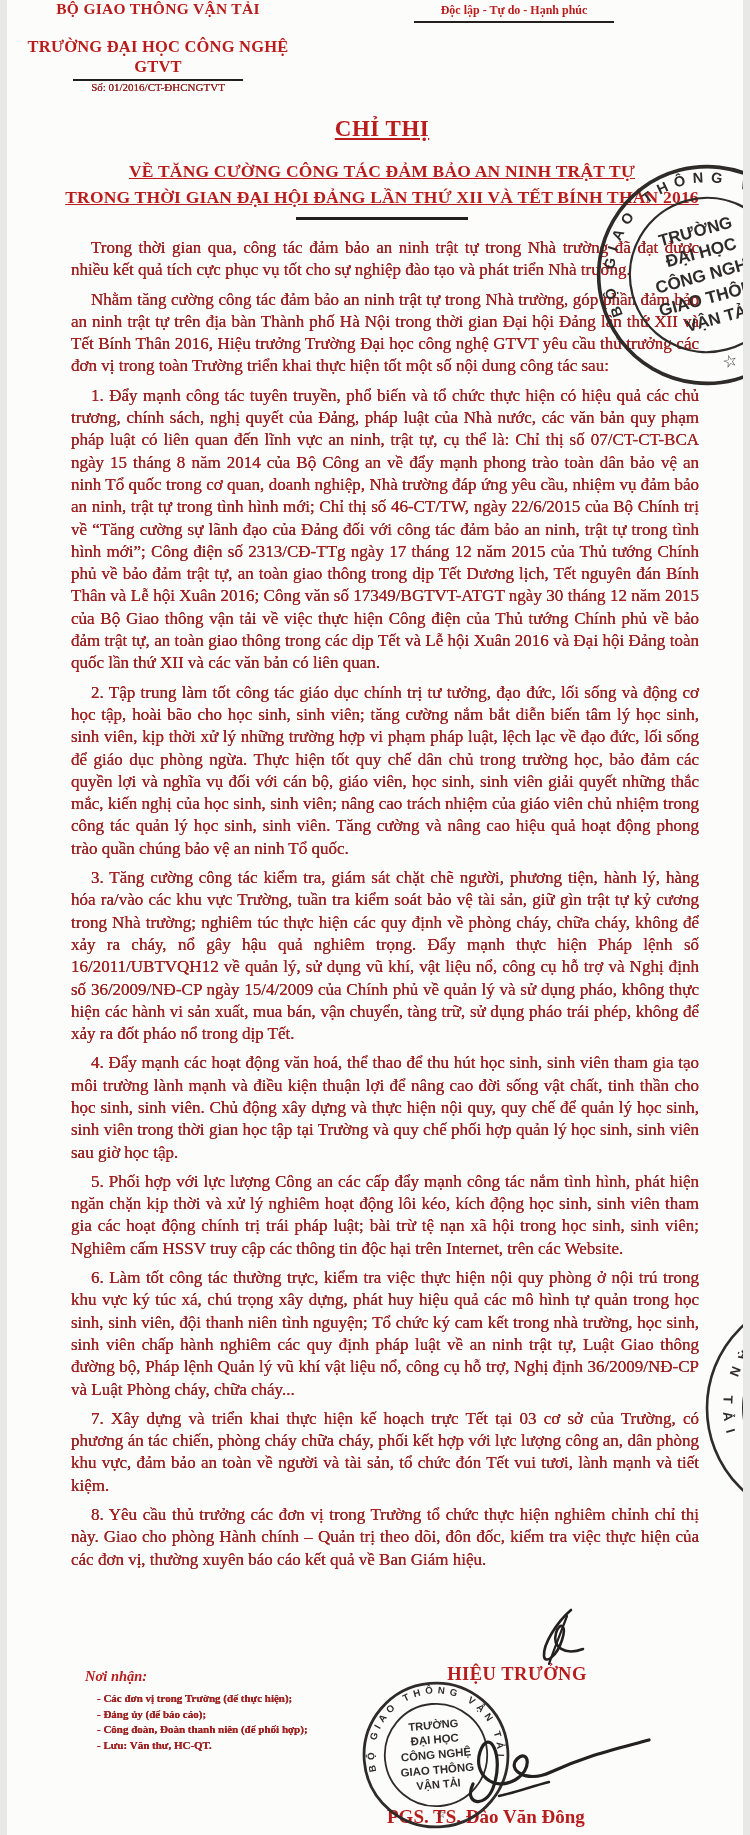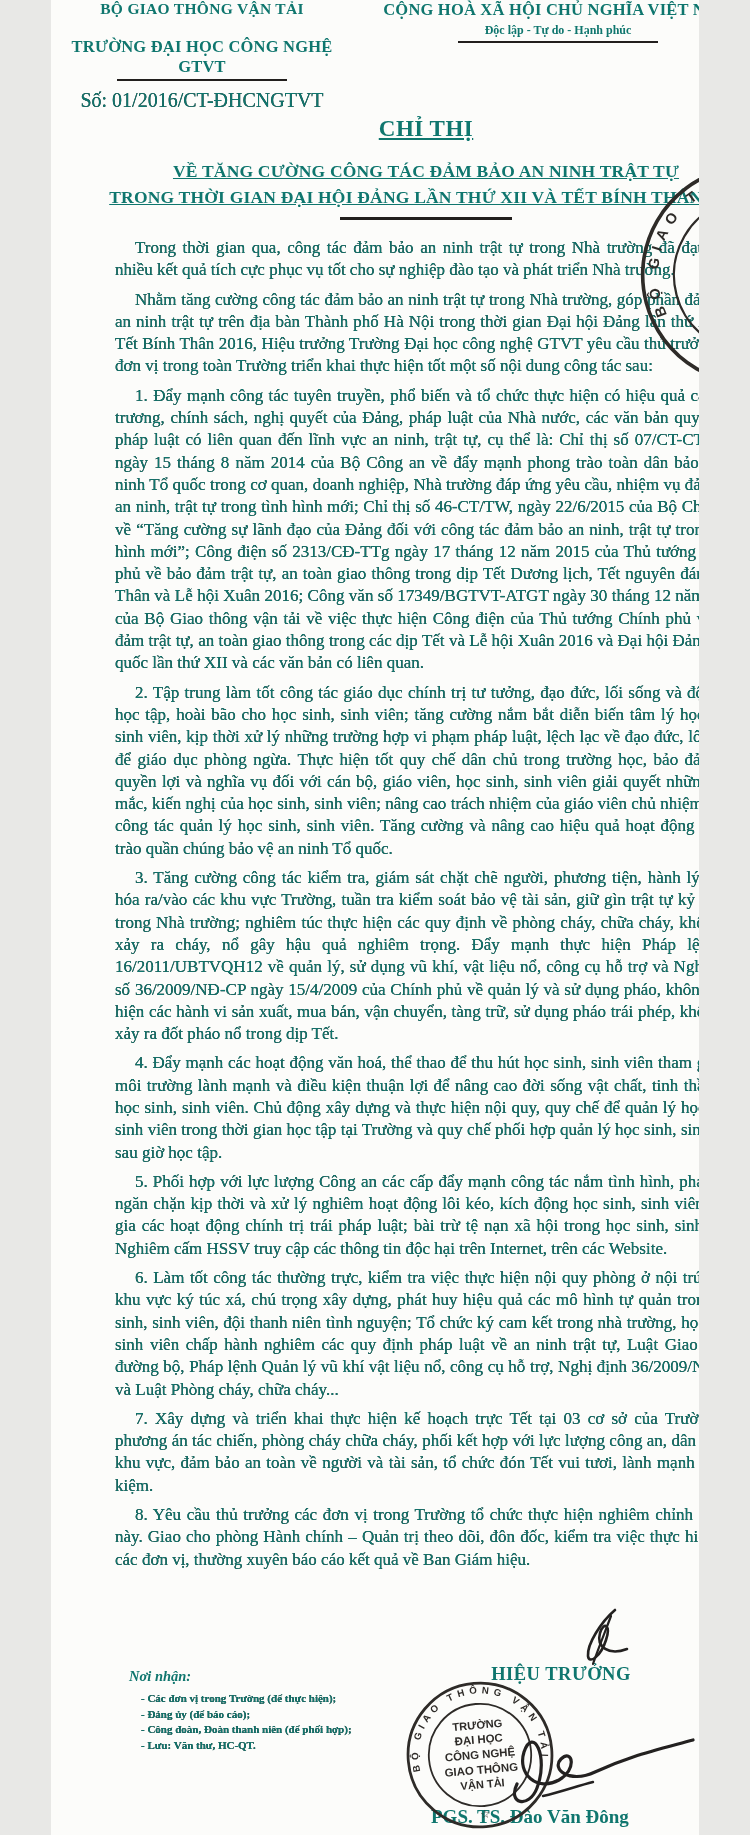--- a/index.html
+++ b/index.html
@@ -4,10 +4,10 @@
 <style>
   html,body{margin:0;padding:0;background:#e8e8e6;}
   .page{
-    position:relative; width:648px; height:1835px; margin:0 auto;
+    position:relative; width:736px; height:1835px; margin:0 auto;
     background:#fcfcfa; overflow:hidden;
     font-family:"Liberation Serif","DejaVu Serif",serif;
-    color:#0f766e;
+    color:#b91c1c;
   }
   .abs{position:absolute;}
   .center{text-align:center;}

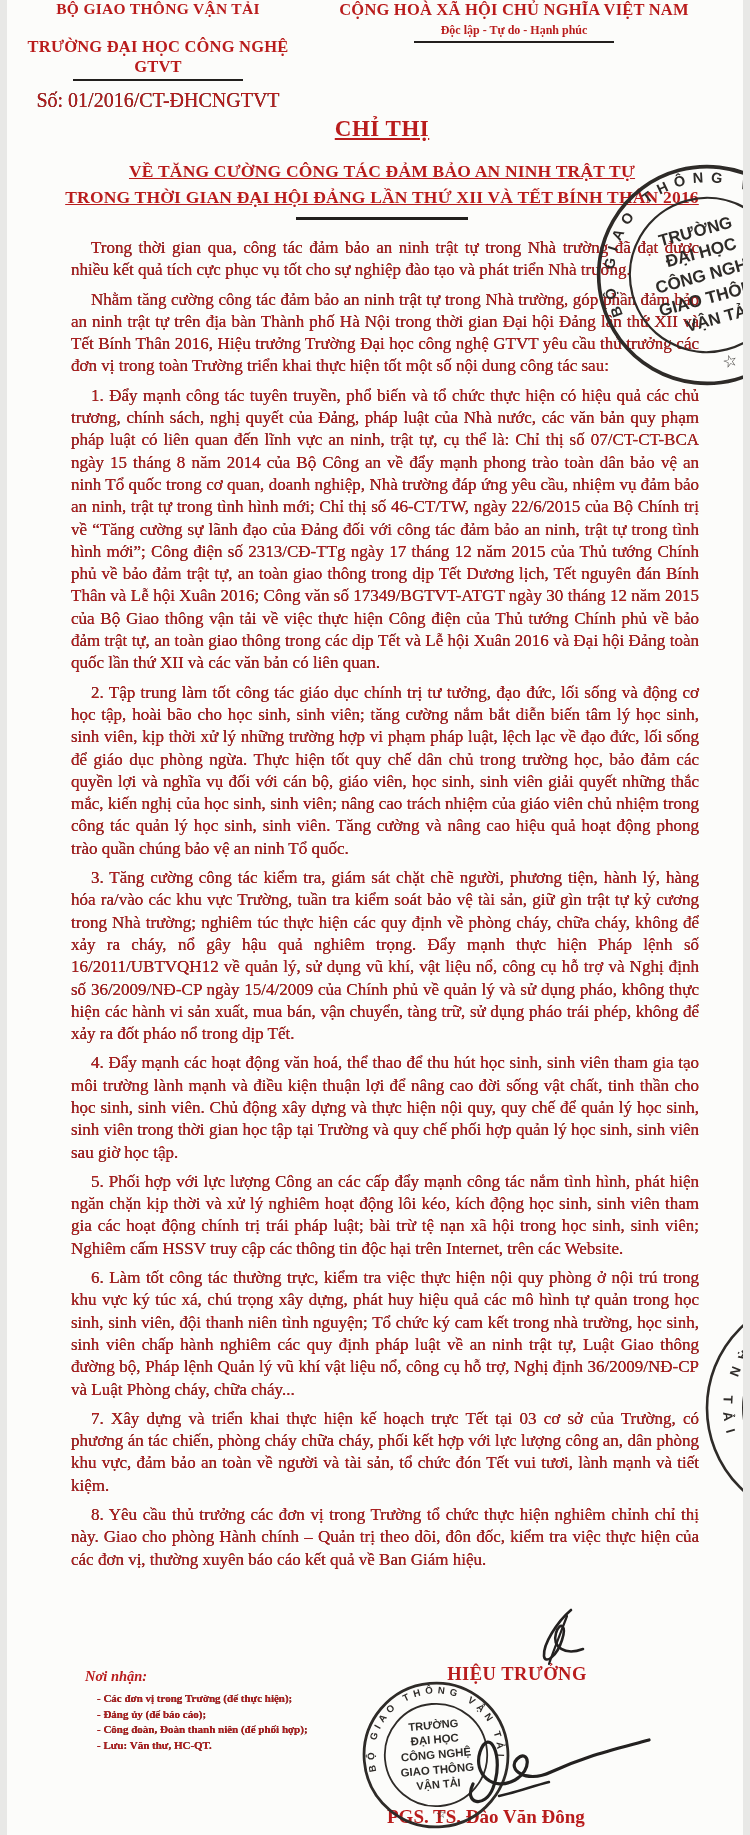--- a/index.html
+++ b/index.html
@@ -65,7 +65,6 @@
   </div>
 
   <div class="abs hdr-right center">
-    <div class="l1">CỘNG HOÀ XÃ HỘI CHỦ NGHĨA VIỆT NAM</div>
     <div class="l2">Độc lập - Tự do - Hạnh phúc</div>
     <div class="rule"></div>
   </div>

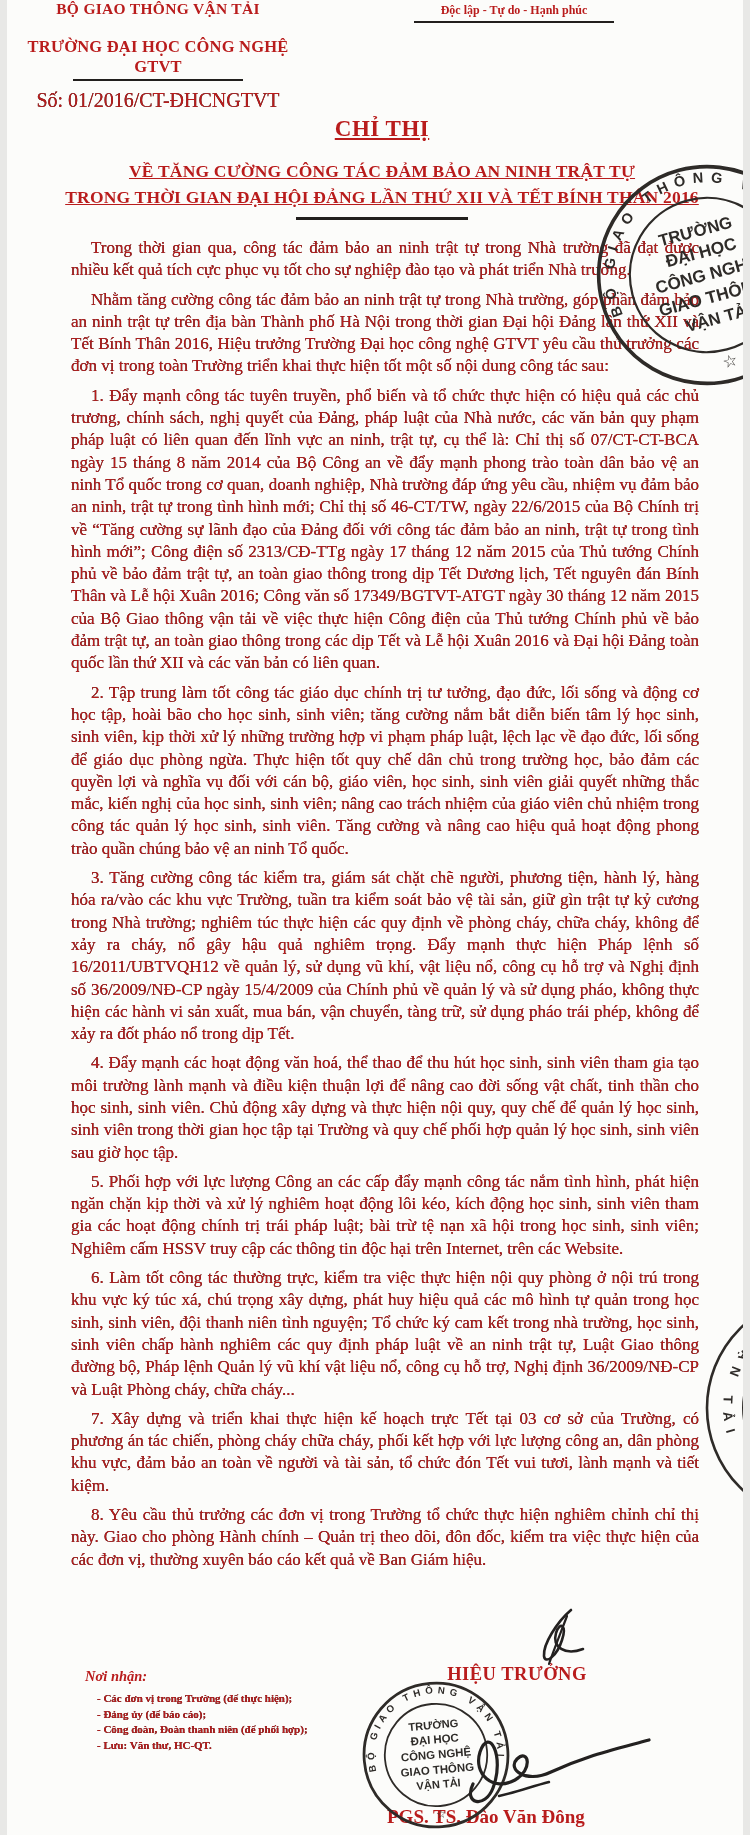--- a/index.html
+++ b/index.html
@@ -16,7 +16,7 @@
   .hdr-left .l1{font-size:15.5px; font-weight:700; letter-spacing:.3px;}
   .hdr-left .l2{font-size:16.5px; font-weight:700; margin-top:19px; letter-spacing:.2px;}
   .hdr-left .rule{width:170px; height:2px; background:#221f1d; margin:2px auto 0;}
-  .hdr-left .l3{font-size:20px; margin-top:8px; text-shadow:0 0 .4px #1c1a18;}
+  .hdr-left .l3{font-size:11px; text-shadow:0 0 .4px #1c1a18;}
   .hdr-right{left:332px; top:5; width:350px;}
   .hdr-right .l1{font-size:16.5px; font-weight:700; letter-spacing:.2px;}
   .hdr-right .l2{font-size:12px; font-weight:700; margin-top:3px;}

